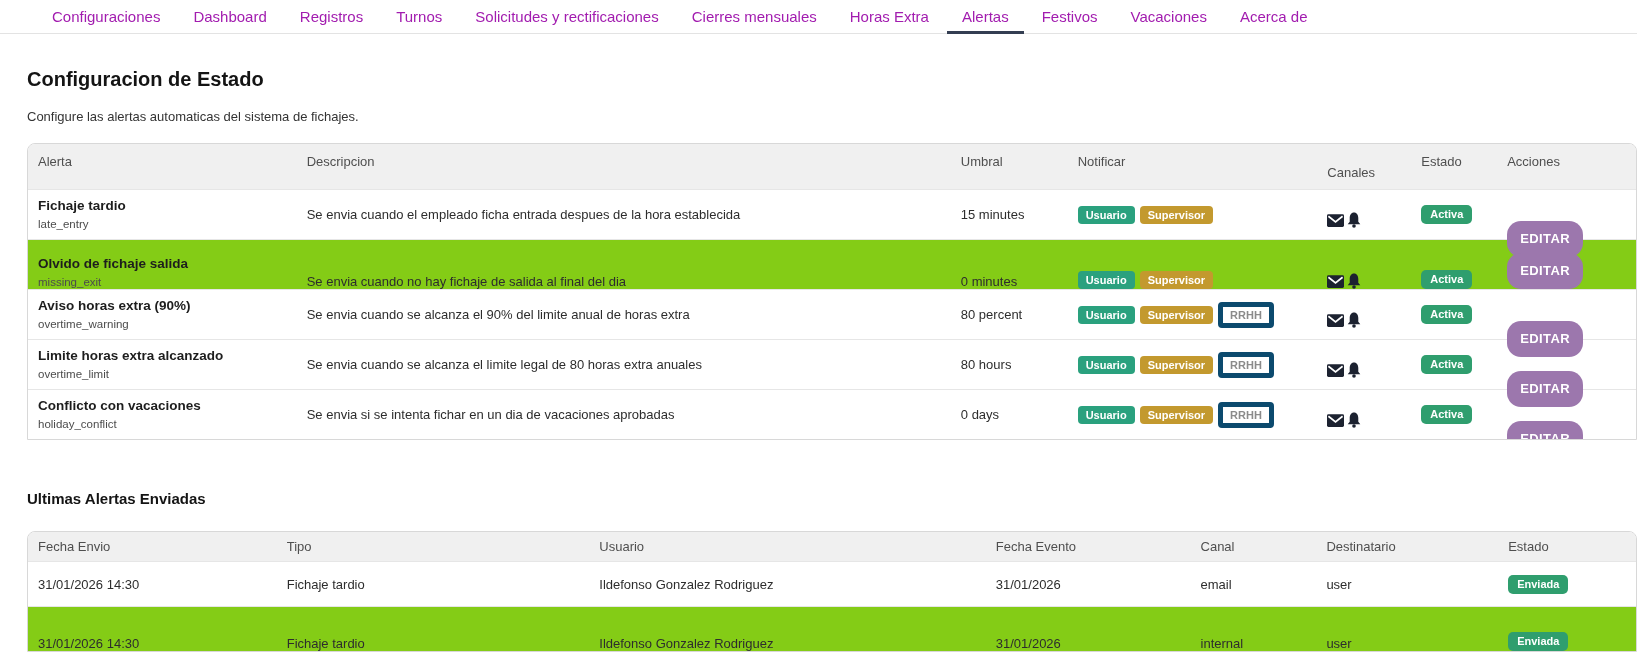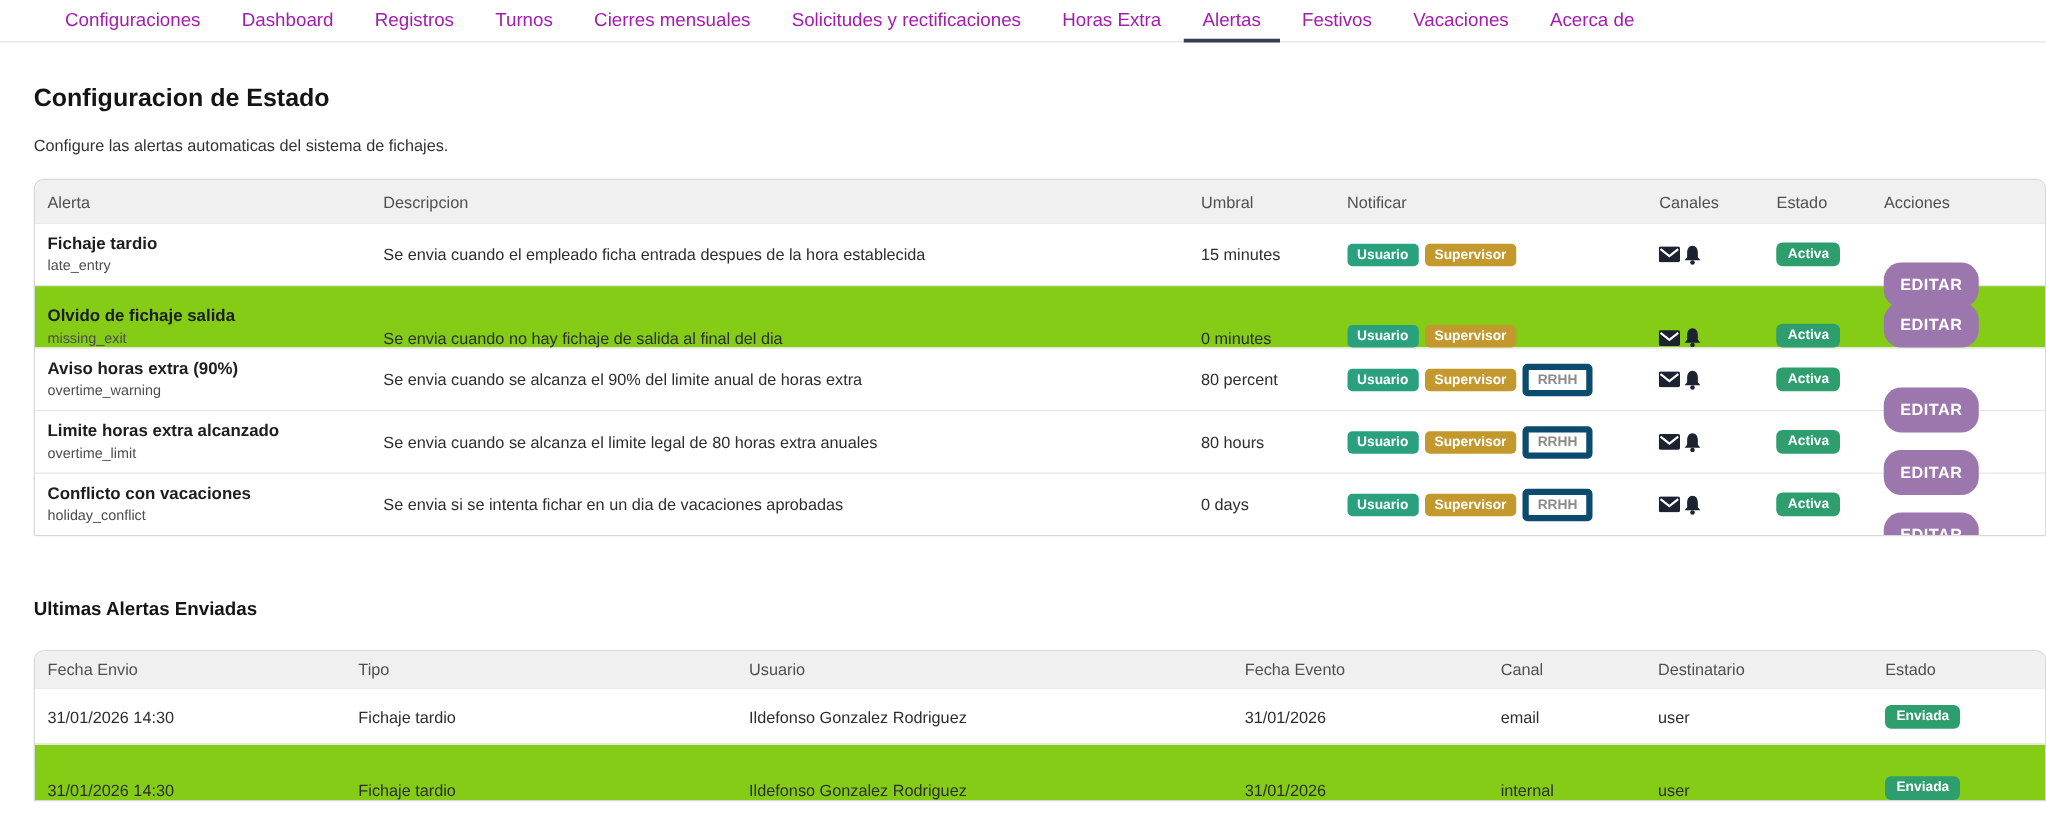--- a/index.html
+++ b/index.html
@@ -96,9 +96,9 @@
 
     <a class="nav-item">Turnos</a>
 
+    <a class="nav-item">Solicitudes y rectificaciones</a>
+
     <a class="nav-item">Cierres mensuales</a>
-
-    <a class="nav-item">Solicitudes y rectificaciones</a>
 
     <a class="nav-item">Horas Extra</a>
 

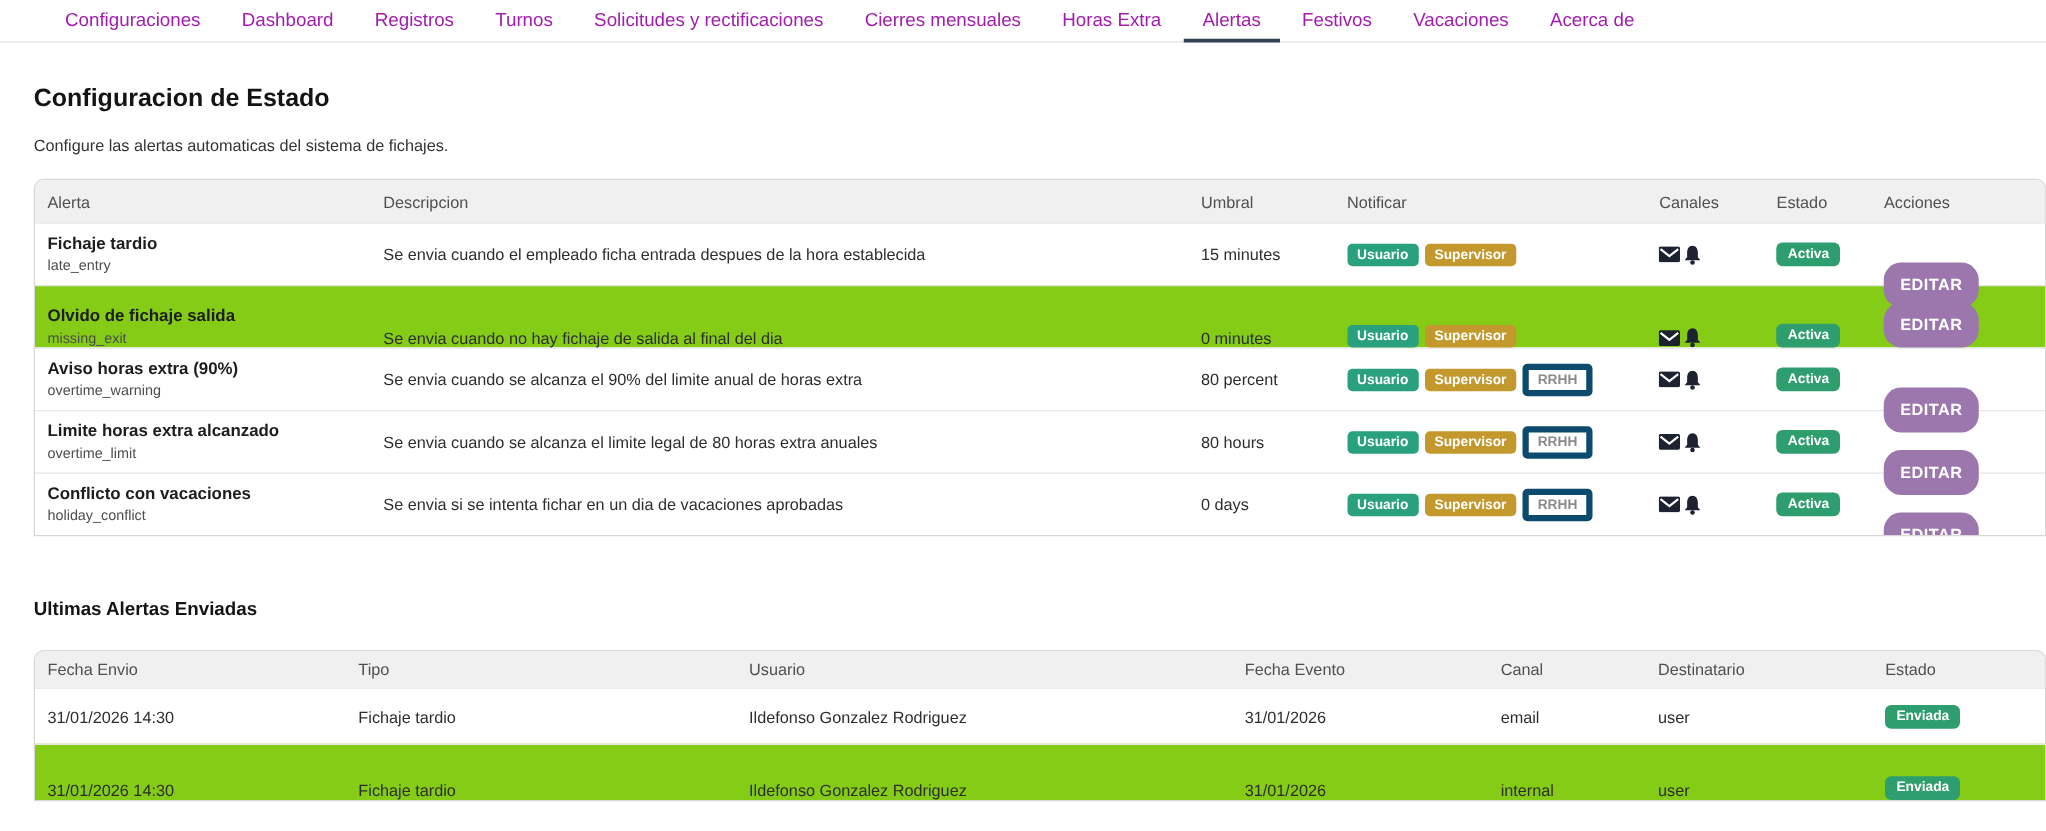--- a/index.html
+++ b/index.html
@@ -49,7 +49,7 @@
   .a .thead .th { height:34px; }
   .a .trow { height:50px; }
   .c0 { width:269px; } .c1 { width:655px; } .c2 { width:117px; }
-  .c3 { width:250px; } .c4 { width:94px; }  .c5 { width:86px; } .c6 { width:139px; }
+  .c3 { width:250px; } .c4 { width:94px;margin-top:11px; }  .c5 { width:86px; } .c6 { width:139px; }
   .td.c0 { flex-direction:column; align-items:flex-start; justify-content:center; }
   .alert-name { font-size:13.5px; font-weight:bold; color:#1d1d1d; line-height:16px; }
   .alert-code { font-size:11.5px; color:#4c4c4c; line-height:13px; margin-top:4px; }

